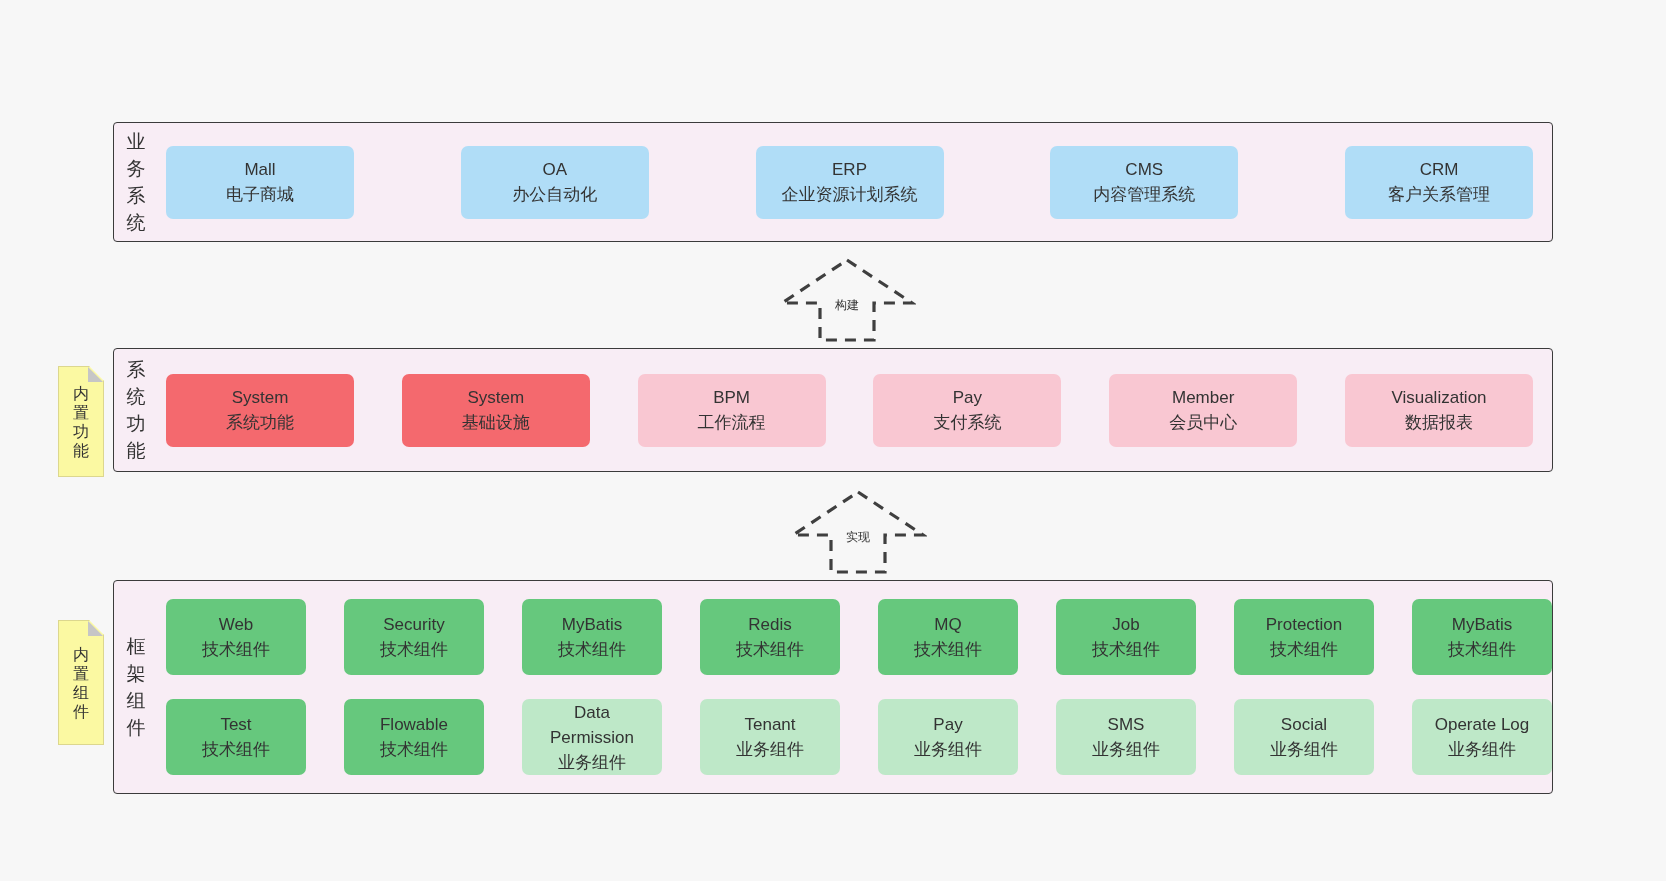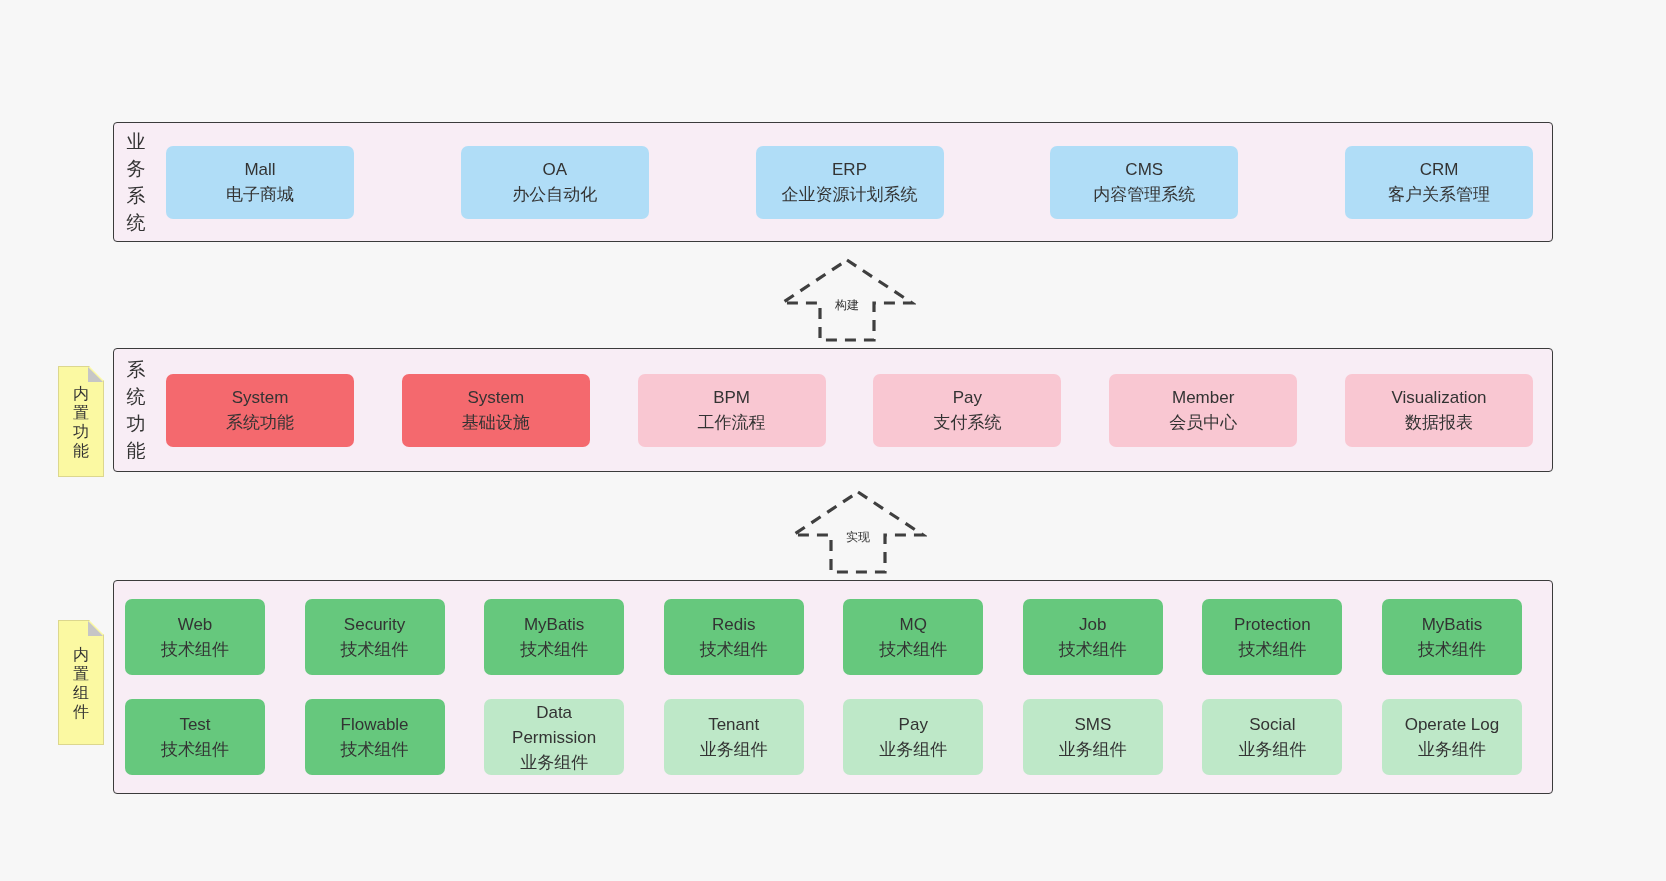--- a/index.html
+++ b/index.html
@@ -27,7 +27,7 @@
   }
   .boxrow{flex:1;display:flex;align-items:center;justify-content:space-between;padding:0 19px 0 11px;}
   .rows{flex:1;display:flex;flex-direction:column;justify-content:center;gap:24px;padding:0 30px 0 11px;}
-  .boxrow8{display:flex;justify-content:space-between;}
+  .boxrow8{display:flex;gap:38px;}
 
   
   .box{

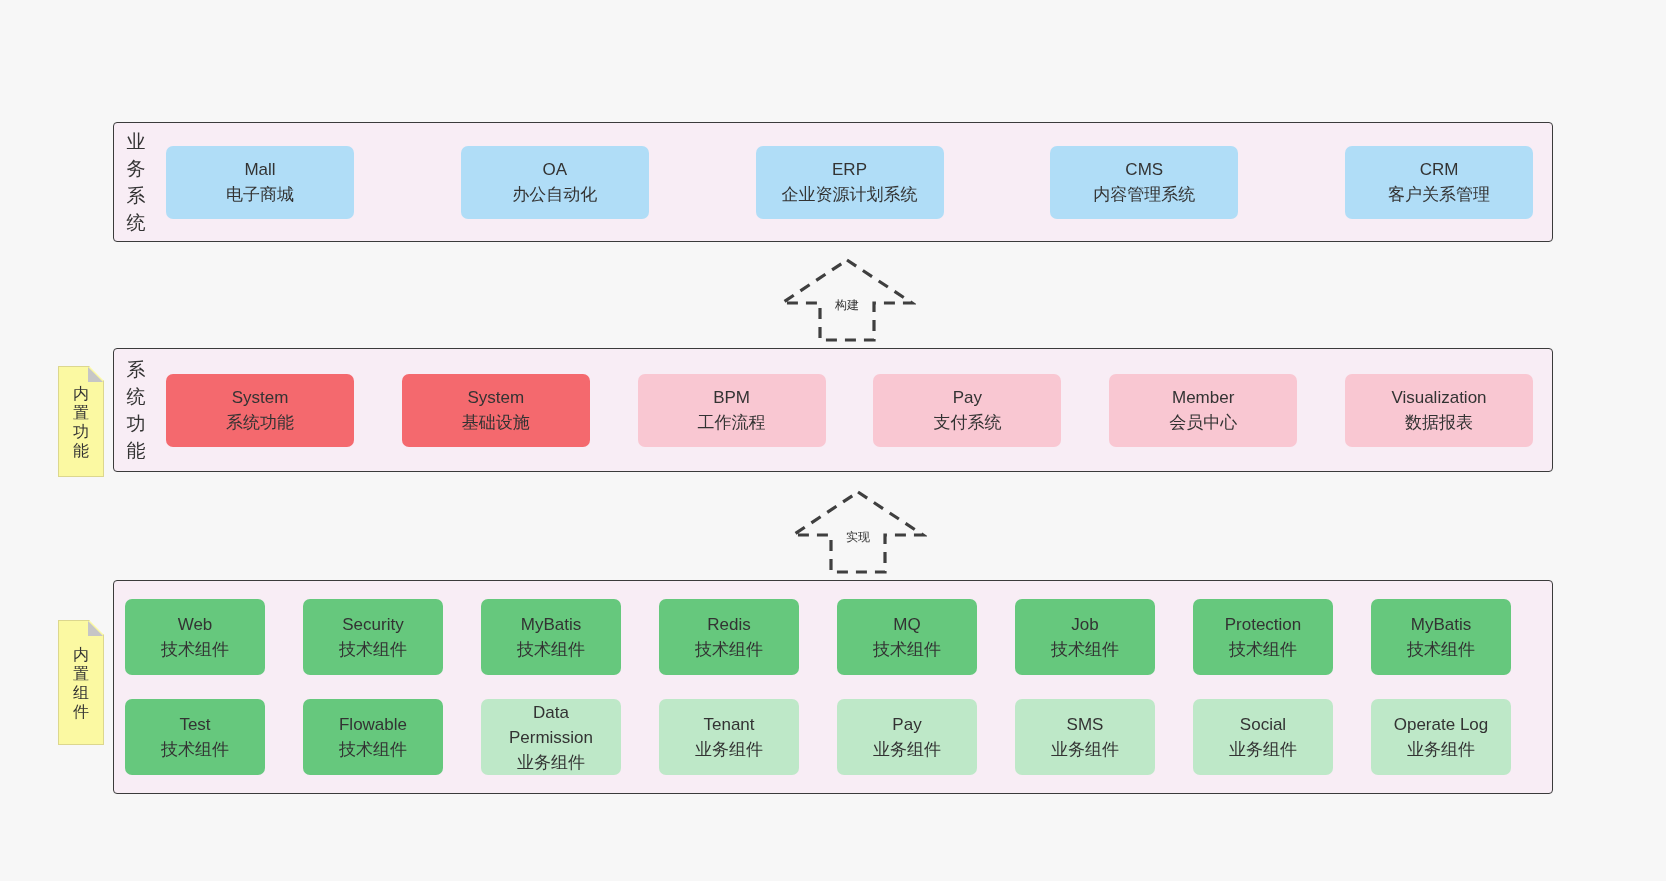--- a/index.html
+++ b/index.html
@@ -159,6 +159,9 @@
   </div>
 
   <div class="panel" style="top:580px;height:214px;">
+    <div class="panel-label">
+      <div class="vtext">框架组件</div>
+    </div>
     <div class="rows">
       <div class="boxrow8">
         <div class="box box-sm b-green">

